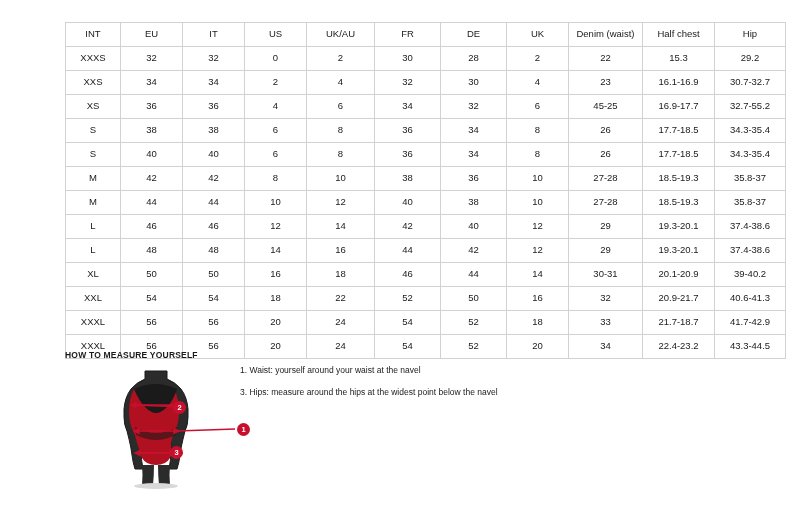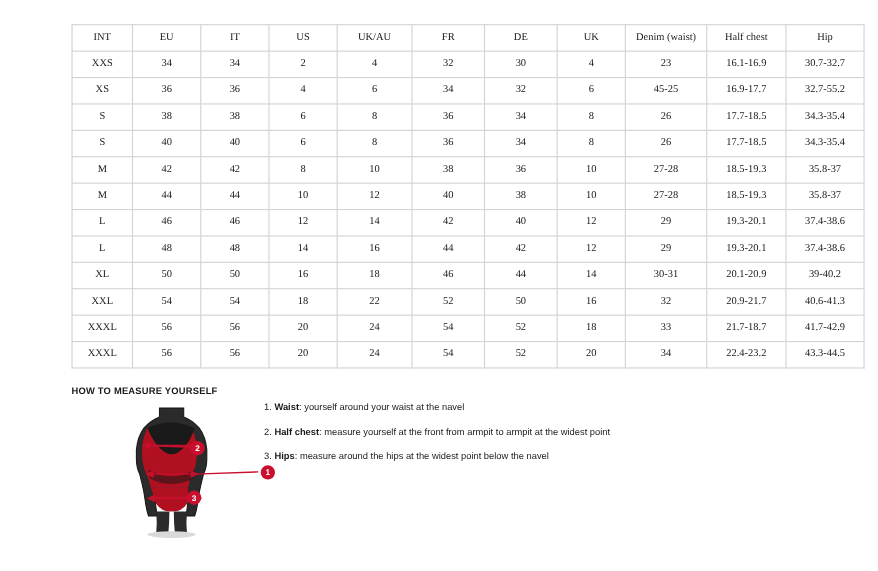--- a/index.html
+++ b/index.html
@@ -31,7 +31,6 @@
     border-collapse: collapse;
     width: 100%;
     table-layout: fixed;
-    font-family: Liberation Serif, serif;
   }
   table.size-table th,
   table.size-table td {

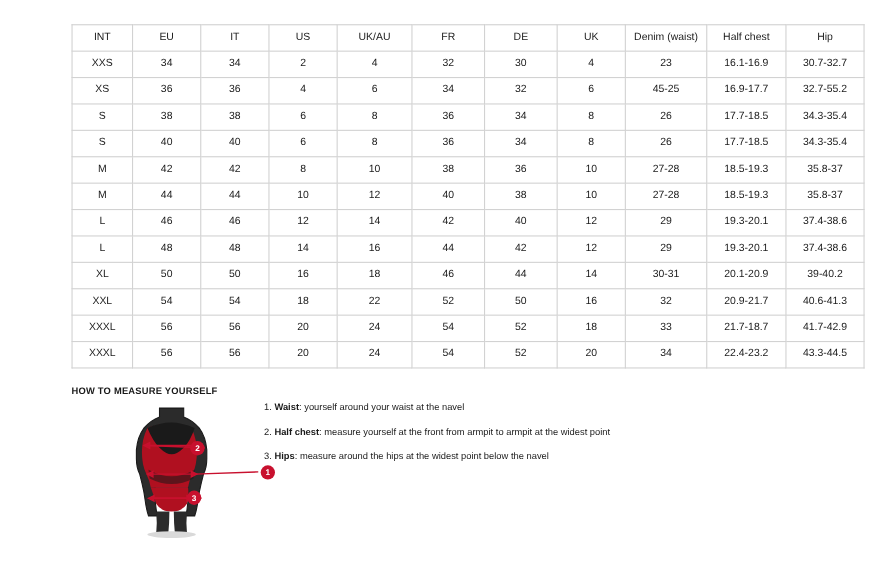--- a/index.html
+++ b/index.html
@@ -156,6 +156,19 @@
       </thead>
       <tbody>
         <tr>
+          <td>XXXS</td>
+          <td>32</td>
+          <td>32</td>
+          <td>0</td>
+          <td>2</td>
+          <td>30</td>
+          <td>28</td>
+          <td>2</td>
+          <td>22</td>
+          <td>15.3</td>
+          <td>29.2</td>
+        </tr>
+        <tr>
           <td>XXS</td>
           <td>34</td>
           <td>34</td>

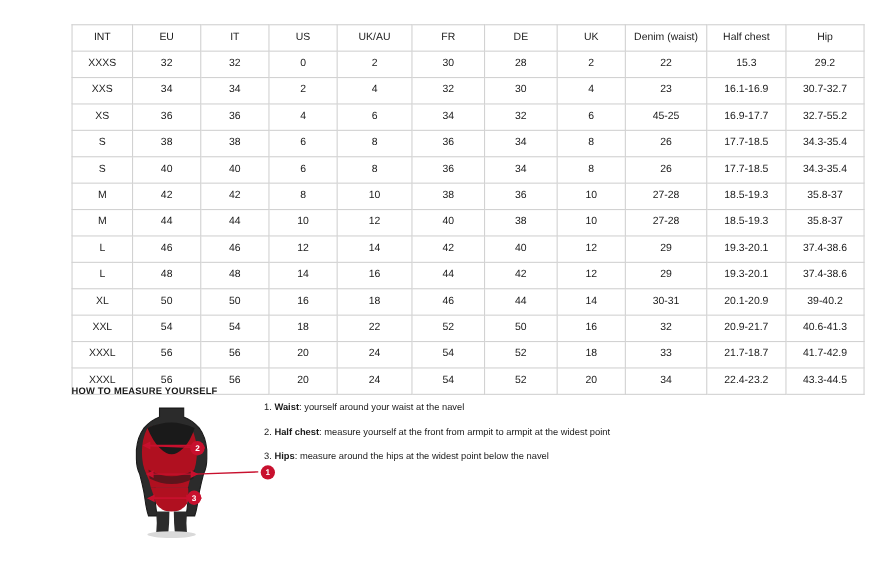--- a/index.html
+++ b/index.html
@@ -98,7 +98,7 @@
     line-height: 1.2;
   }
   .step .num { }
-  .step b { font-weight: bold; }
+  .step b { font-weight: normal; }
 
   
   .bullet {

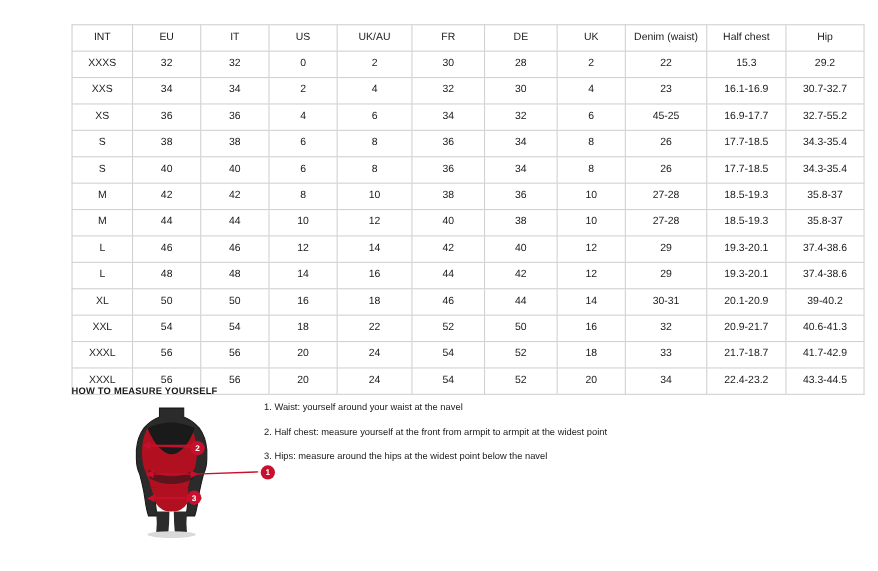--- a/index.html
+++ b/index.html
@@ -383,10 +383,6 @@
         <b>Waist</b><span>: yourself around your waist at the navel</span>
       </div>
       <div class="step">
-        <span class="num">2.</span>
-        <b>Half chest</b><span>: measure yourself at the front from armpit to armpit at the widest point</span>
-      </div>
-      <div class="step">
         <span class="num">3.</span>
         <b>Hips</b><span>: measure around the hips at the widest point below the navel</span>
       </div>

